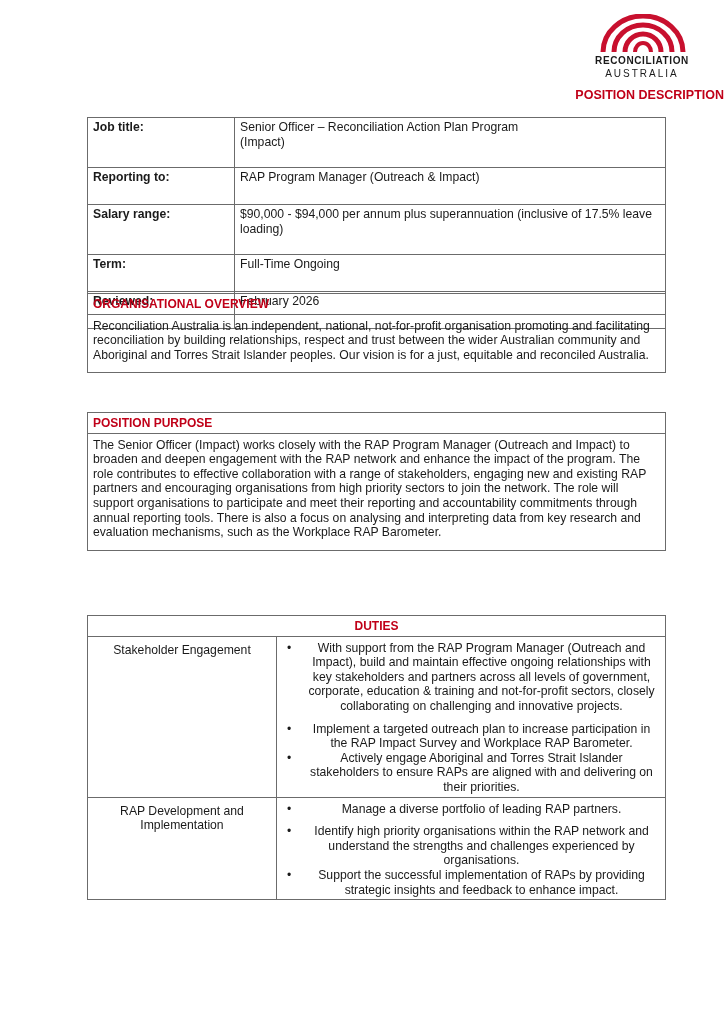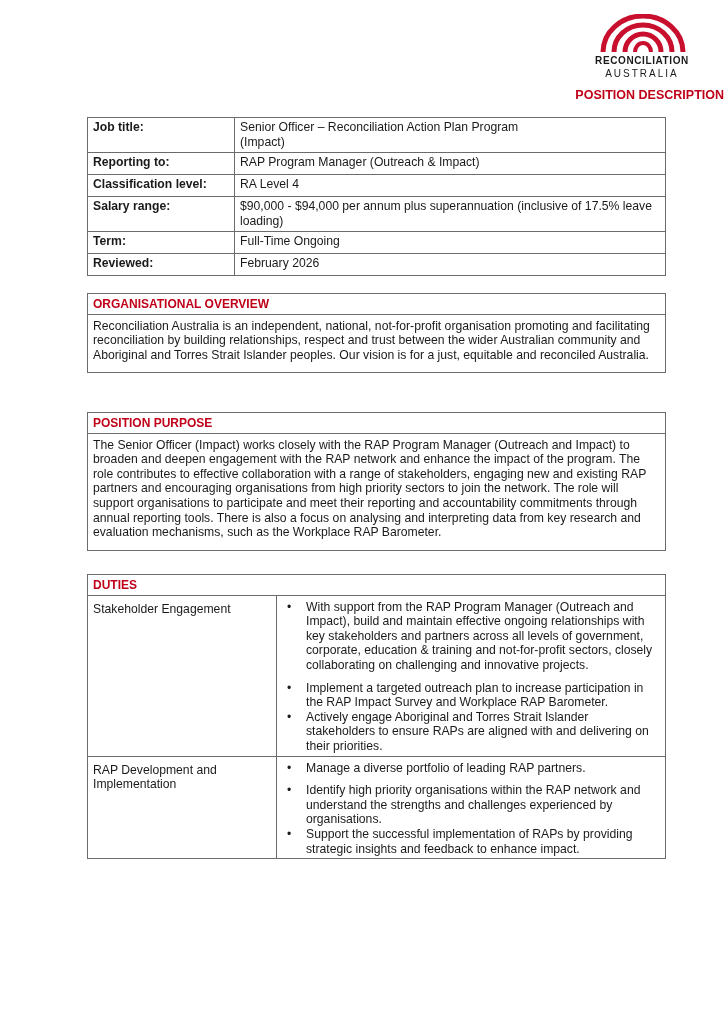--- a/index.html
+++ b/index.html
@@ -23,7 +23,7 @@
       color: #c00018; font-weight: bold; font-size: 12.5px;
     }
     table { border-collapse: collapse; position: absolute; left: 87px; width: 579px; }
-    td { border: 1.2px solid #6b6b6b; vertical-align: top; padding: 2px 5px 3px 5px; }
+    td { border: 1.2px solid #6b6b6b; vertical-align: top; padding: 2px 5px 18px 5px; }
     .info { top: 117px; }
     .info td.lbl { width: 136px; font-weight: bold; }
     .info td { height: 16px; }

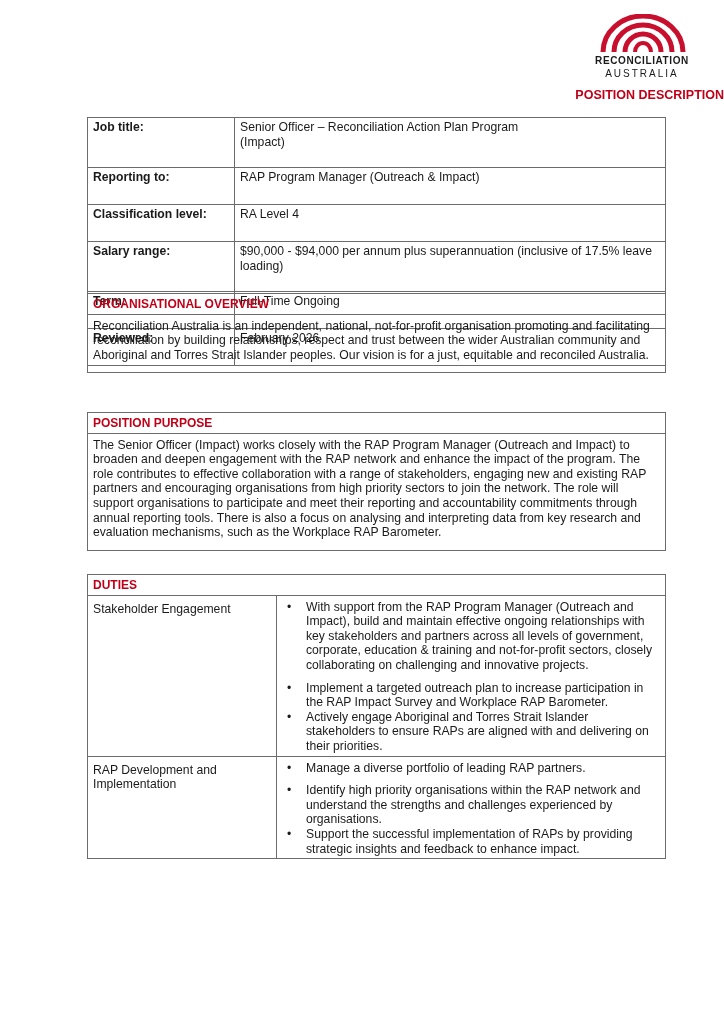--- a/index.html
+++ b/index.html
@@ -67,10 +67,6 @@
         <td style="white-space: pre-line;">RAP Program Manager (Outreach &amp; Impact)</td>
       </tr>
       <tr>
-        <td class="lbl">Classification level:</td>
-        <td style="white-space: pre-line;">RA Level 4</td>
-      </tr>
-      <tr>
         <td class="lbl">Salary range:</td>
         <td style="white-space: pre-line;">$90,000 - $94,000 per annum plus superannuation (inclusive of 17.5% leave loading)</td>
       </tr>

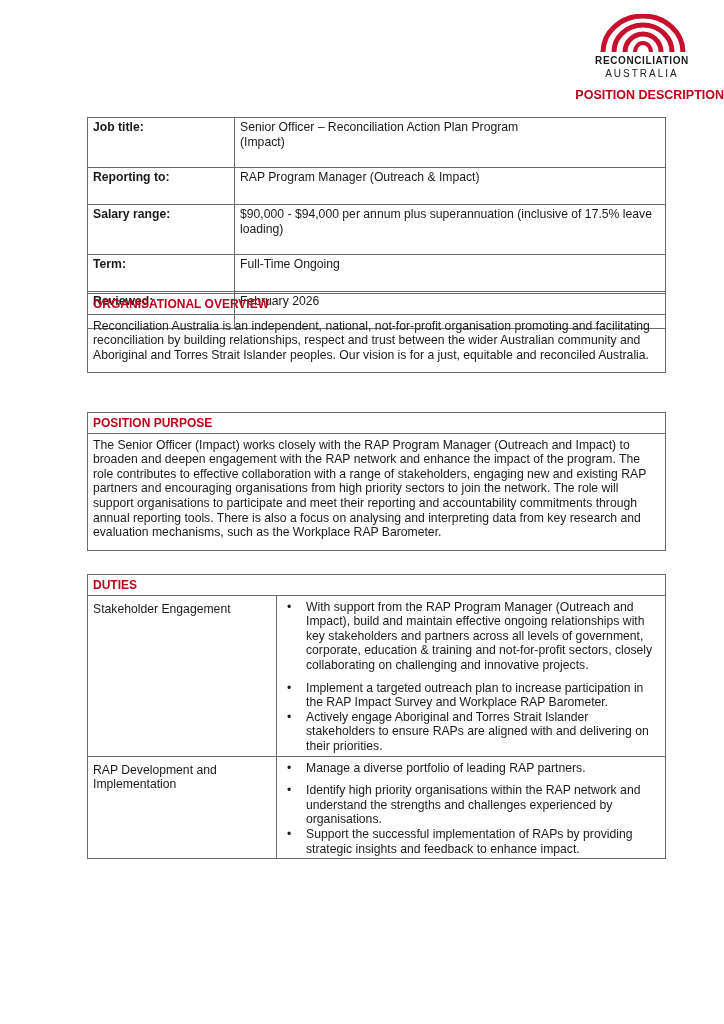--- a/index.html
+++ b/index.html
@@ -31,7 +31,7 @@
     .sec-body { padding: 4px 5px 10px 5px; }
     .overview { top: 293px; }
     .purpose { top: 412px; border-radius: 14px; }
-    .duties { top: 574px; }
+    .duties { top: 615px; text-align: center; }
     .duties td.area { width: 178px; padding: 6px 5px; }
     .duties td.items { padding: 4px 8px 2px 8px; }
     ul { list-style: none; margin: 0; padding: 0; }

